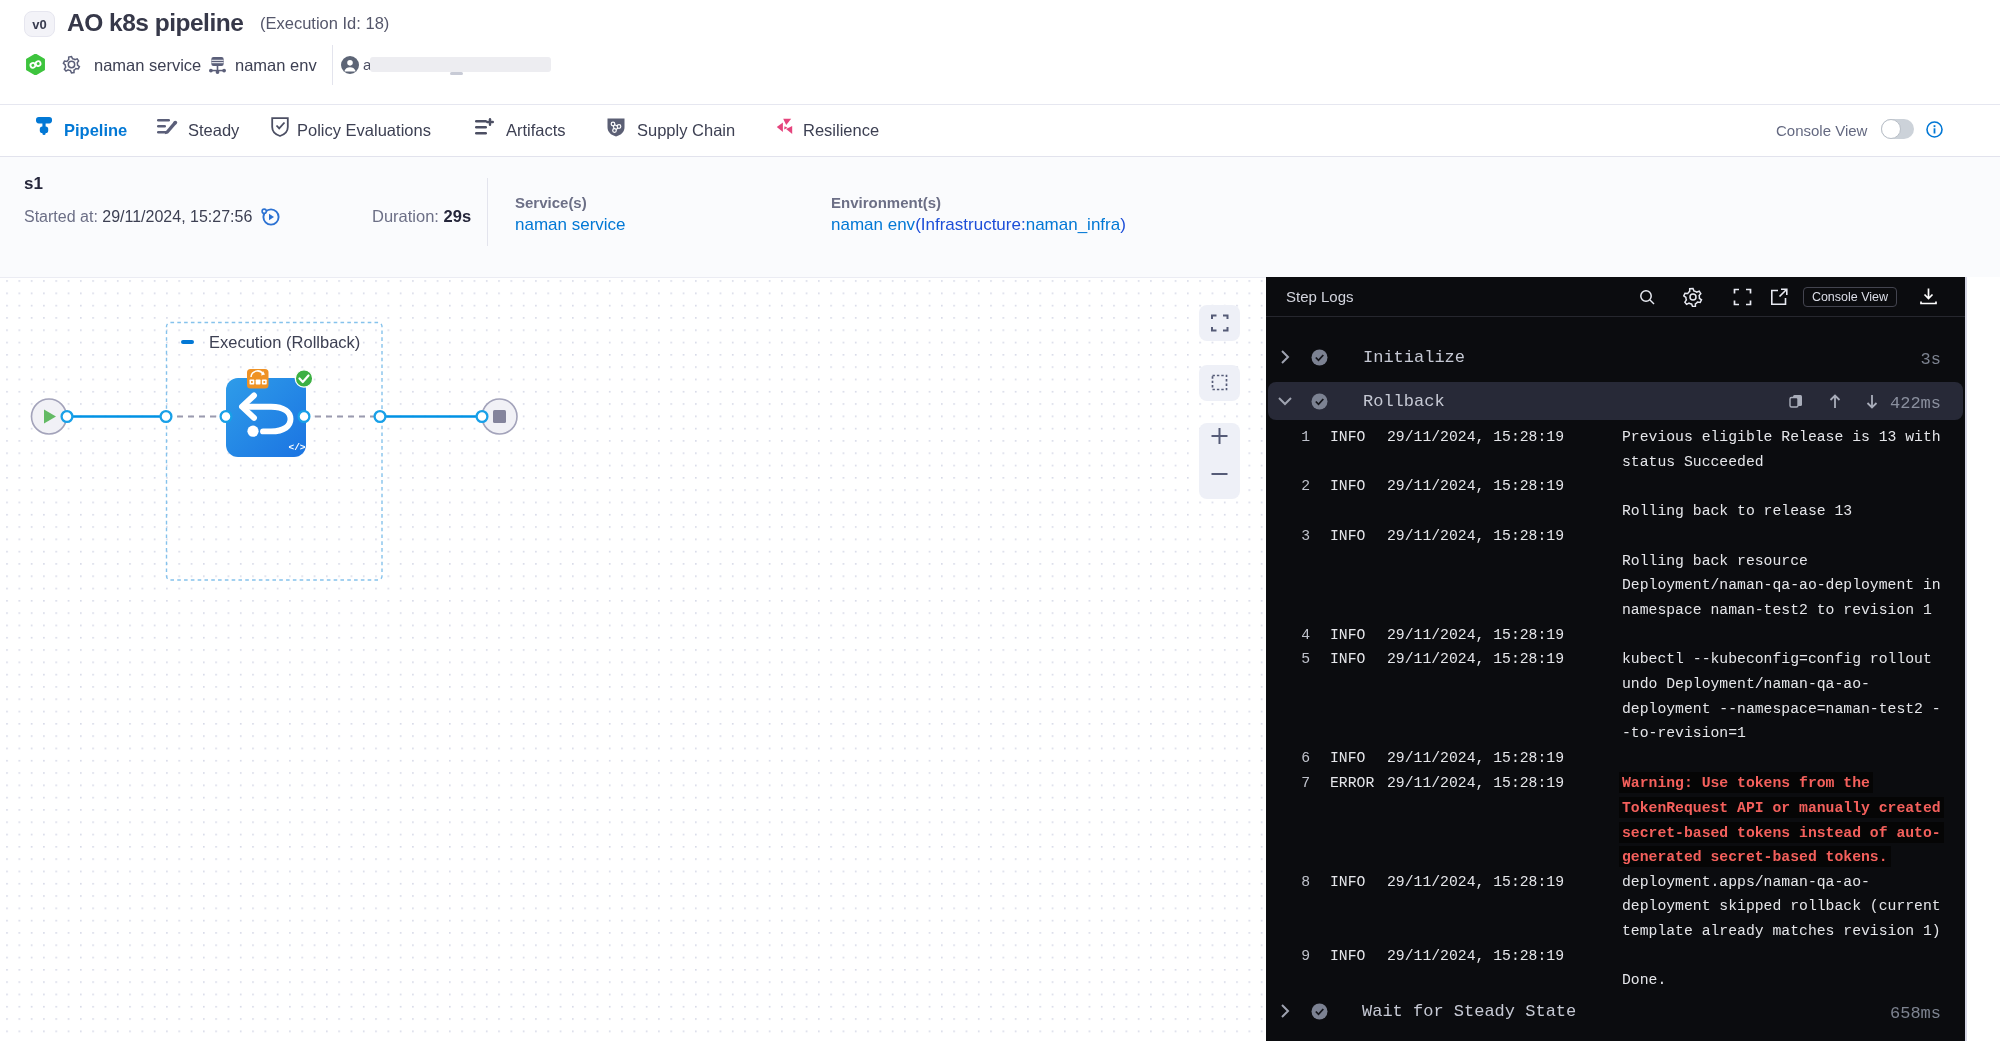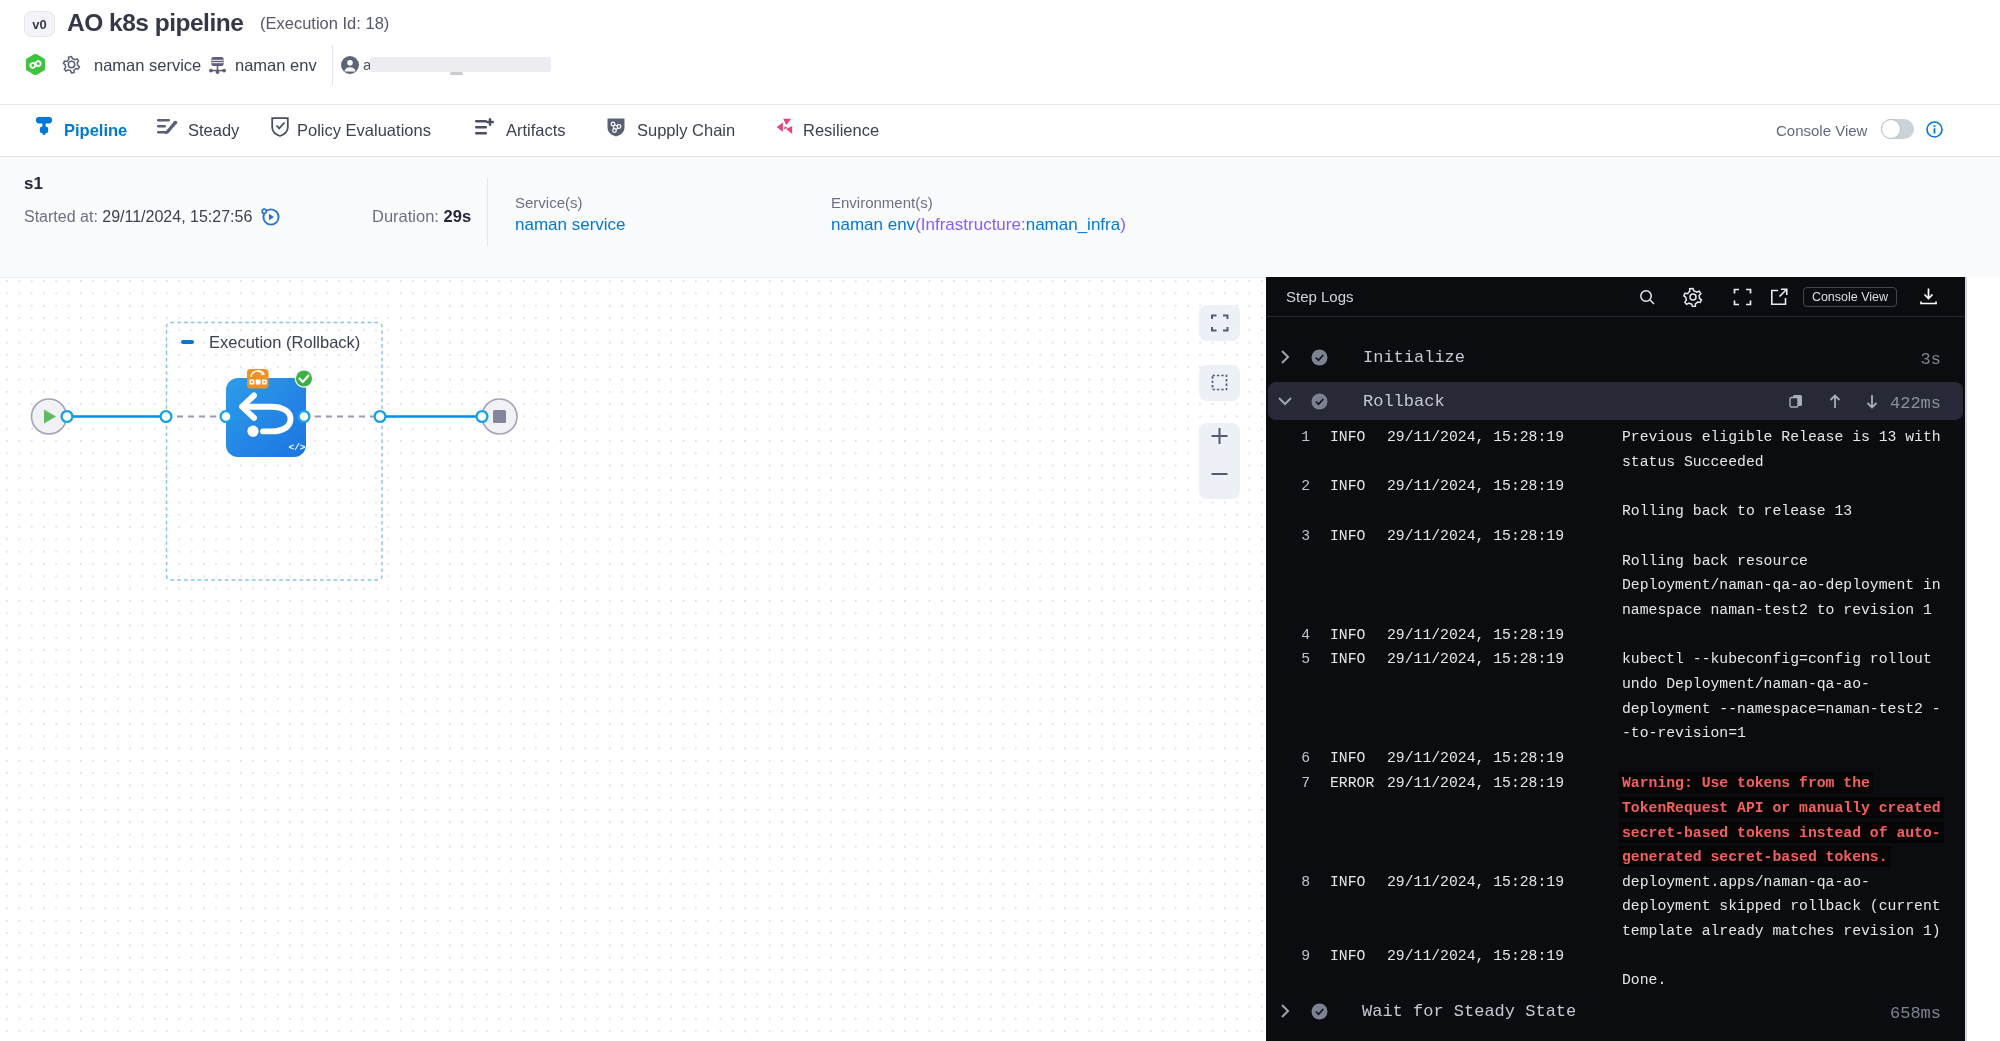--- a/index.html
+++ b/index.html
@@ -35,7 +35,7 @@
   #srow { position:absolute; left:24px; top:51px; font-size:16px; }
   #dur { position:absolute; left:372px; top:50px; font-size:16.5px; }
   #sdiv { position:absolute; left:487px; top:21px; width:1px; height:68px; background:#e3e4ed; }
-  .collbl { position:absolute; top:37px; font-size:15px; color:#6c6f86; }
+  .collbl { position:absolute; top:37px; font-size:15px; color:#6c6f86;font-weight:bold; }
   .colval { position:absolute; top:58px; font-size:17px; color:#0278d5; }
   .dk { color:#8b5cf6;text-align:center; }
   

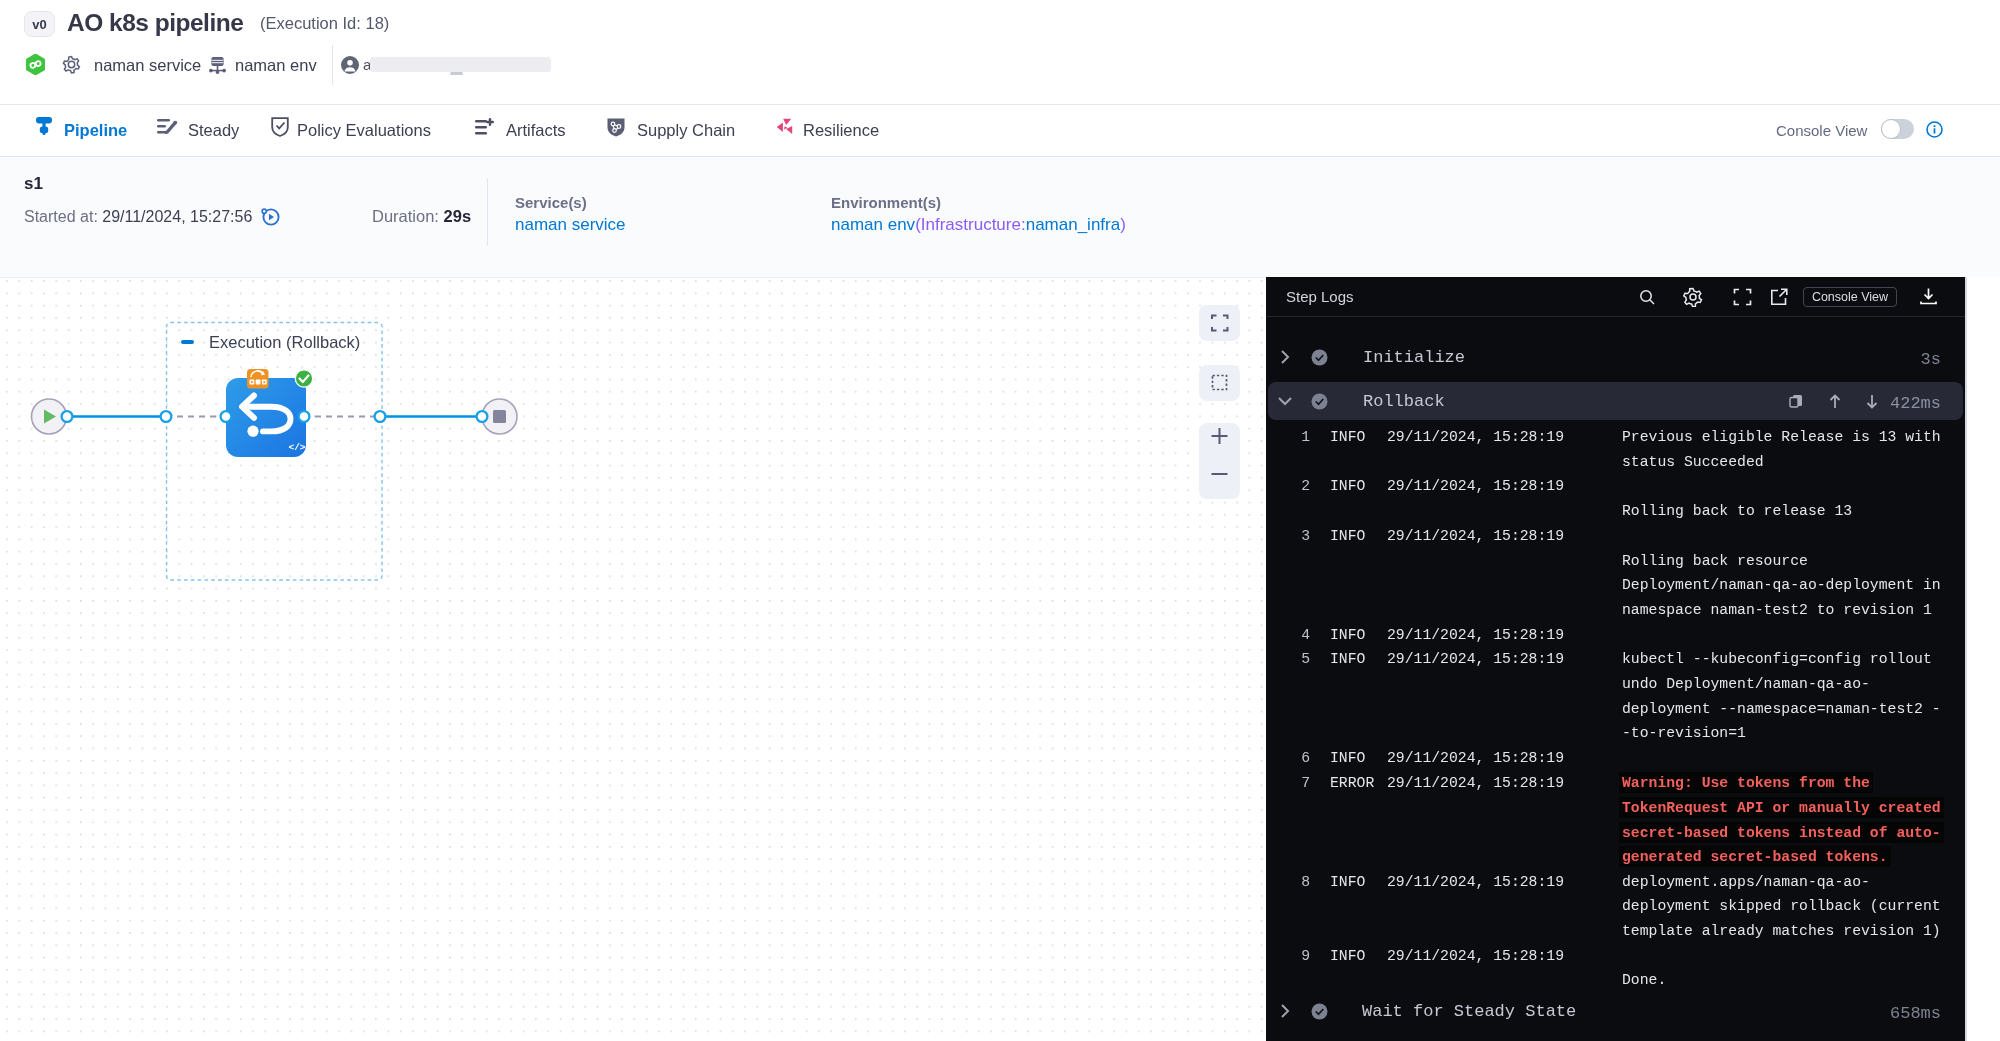--- a/index.html
+++ b/index.html
@@ -37,7 +37,7 @@
   #sdiv { position:absolute; left:487px; top:21px; width:1px; height:68px; background:#e3e4ed; }
   .collbl { position:absolute; top:37px; font-size:15px; color:#6c6f86;font-weight:bold; }
   .colval { position:absolute; top:58px; font-size:17px; color:#0278d5; }
-  .dk { color:#8b5cf6;text-align:center; }
+  .dk { color:#1d4ed8;text-align:center; }
   
   #canvas { position:absolute; left:0; top:277px; width:1266px; height:764px; background:#fff;
     border-top:1px solid #ebecf3;}

